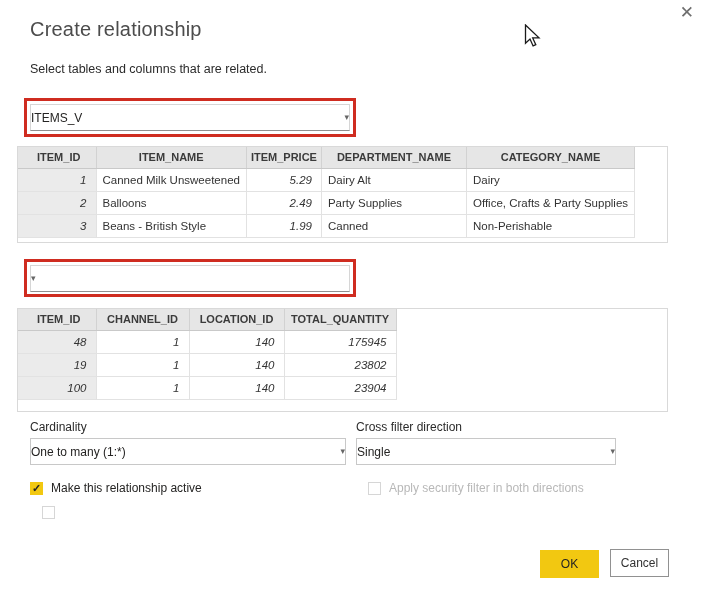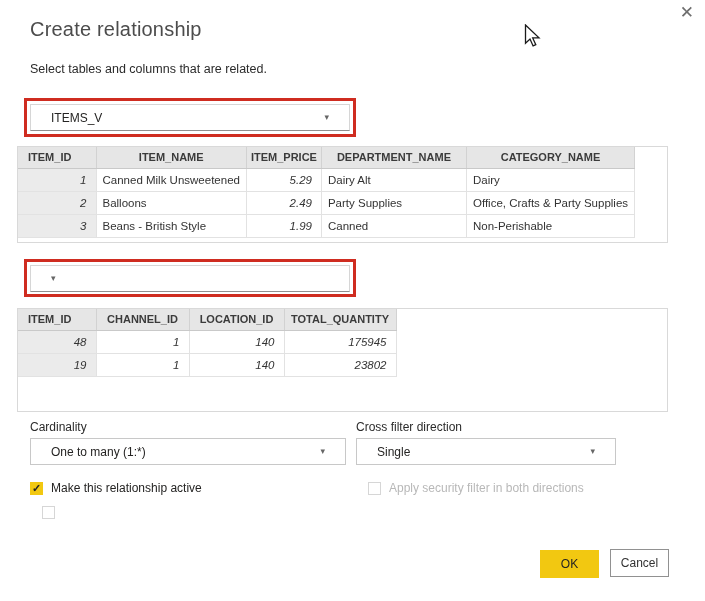--- a/index.html
+++ b/index.html
@@ -31,7 +31,7 @@
   .dropdown{
     position:absolute;height:27px;background:#fff;display:flex;
     align-items:center;justify-content:space-between;
-    padding:0 20px;font-size:12px;color:#252423;cursor:pointer;
+    padding:0 0;font-size:12px;color:#252423;cursor:pointer;
   }
   .dd-top{border:1px solid #d6d6d6;border-bottom:1px solid #8f8f8f;left:30px;width:320px;}
   .dd-bottom{border:1px solid #c8c8c8;}

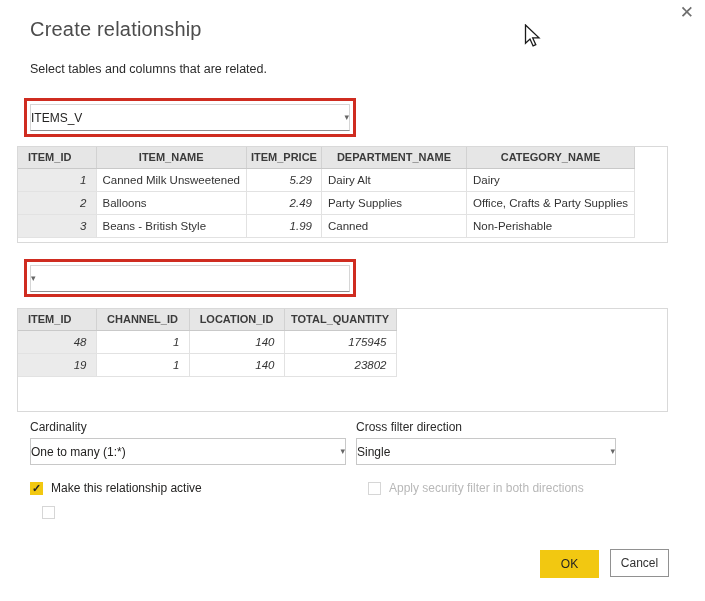--- a/index.html
+++ b/index.html
@@ -46,7 +46,7 @@
     height:21px;text-align:center;border-right:1px solid #d2d2d2;
     border-bottom:1px solid #c9c9c9;overflow:hidden;white-space:nowrap;
   }
-  th.hleft{text-align:left;padding-left:10px;}
+  th.hleft{text-align:left;padding-left:19px;}
   td{
     height:23px;border-right:1px solid #e2e2e2;border-bottom:1px solid #e2e2e2;
     padding:0 6px;overflow:hidden;white-space:nowrap;

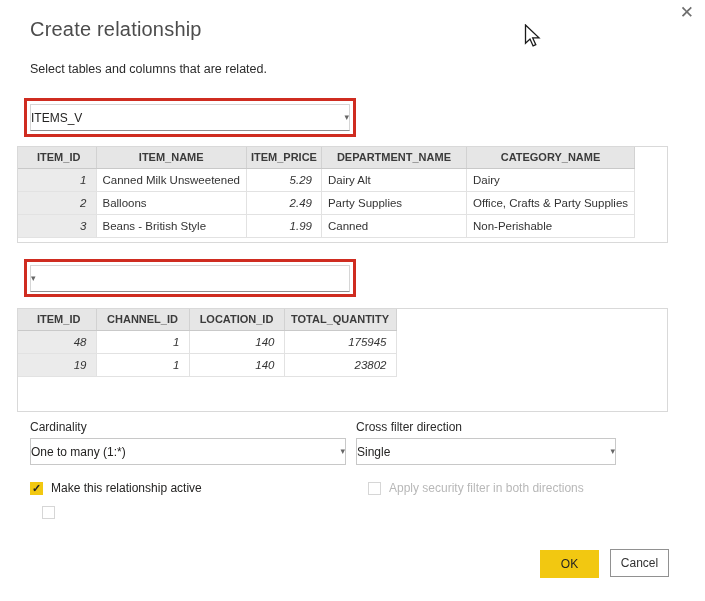--- a/index.html
+++ b/index.html
@@ -165,6 +165,12 @@
           <td class="num">140</td>
           <td class="num">23802</td>
         </tr>
+        <tr>
+          <td class="num idcol">100</td>
+          <td class="num">1</td>
+          <td class="num">140</td>
+          <td class="num">23904</td>
+        </tr>
       </tbody>
     </table>
   </div>

